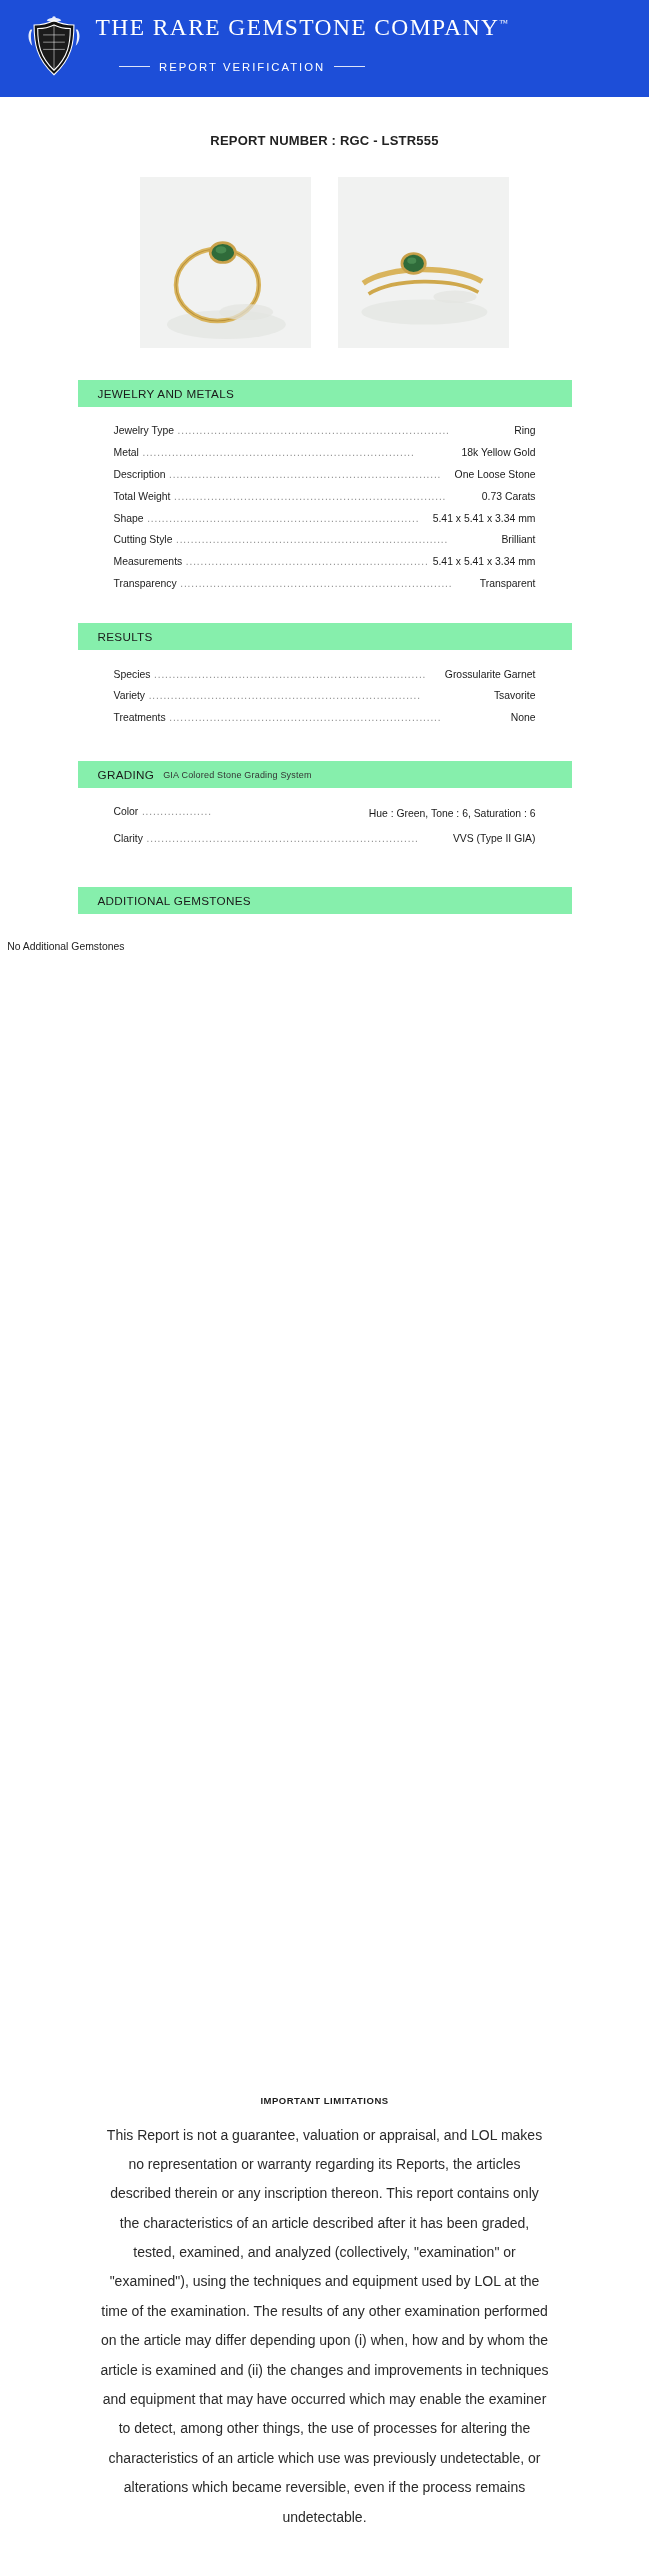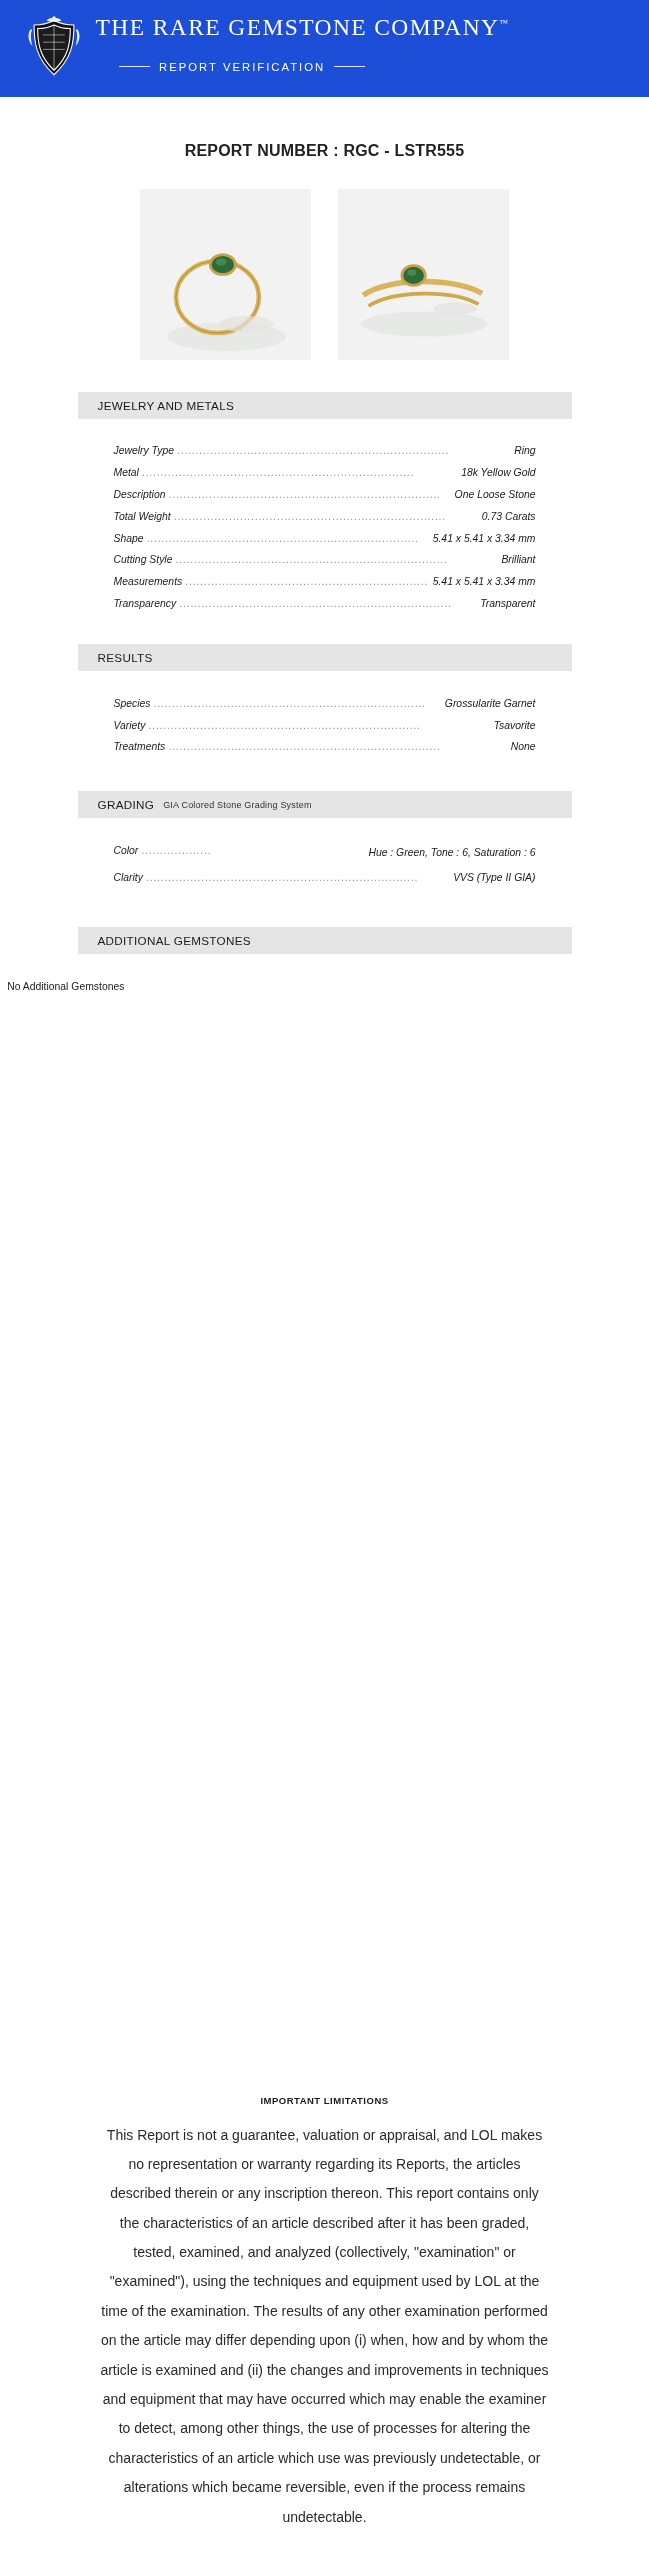--- a/index.html
+++ b/index.html
@@ -87,8 +87,8 @@
     font-weight: normal;
   }
   .report-number {
-    margin-top: 18px;
-    font-size: 16px;
+    margin-top: 9px;
+    font-size: 13px;
     color: #222222;
     font-weight: bold;
     letter-spacing: 0.2px;

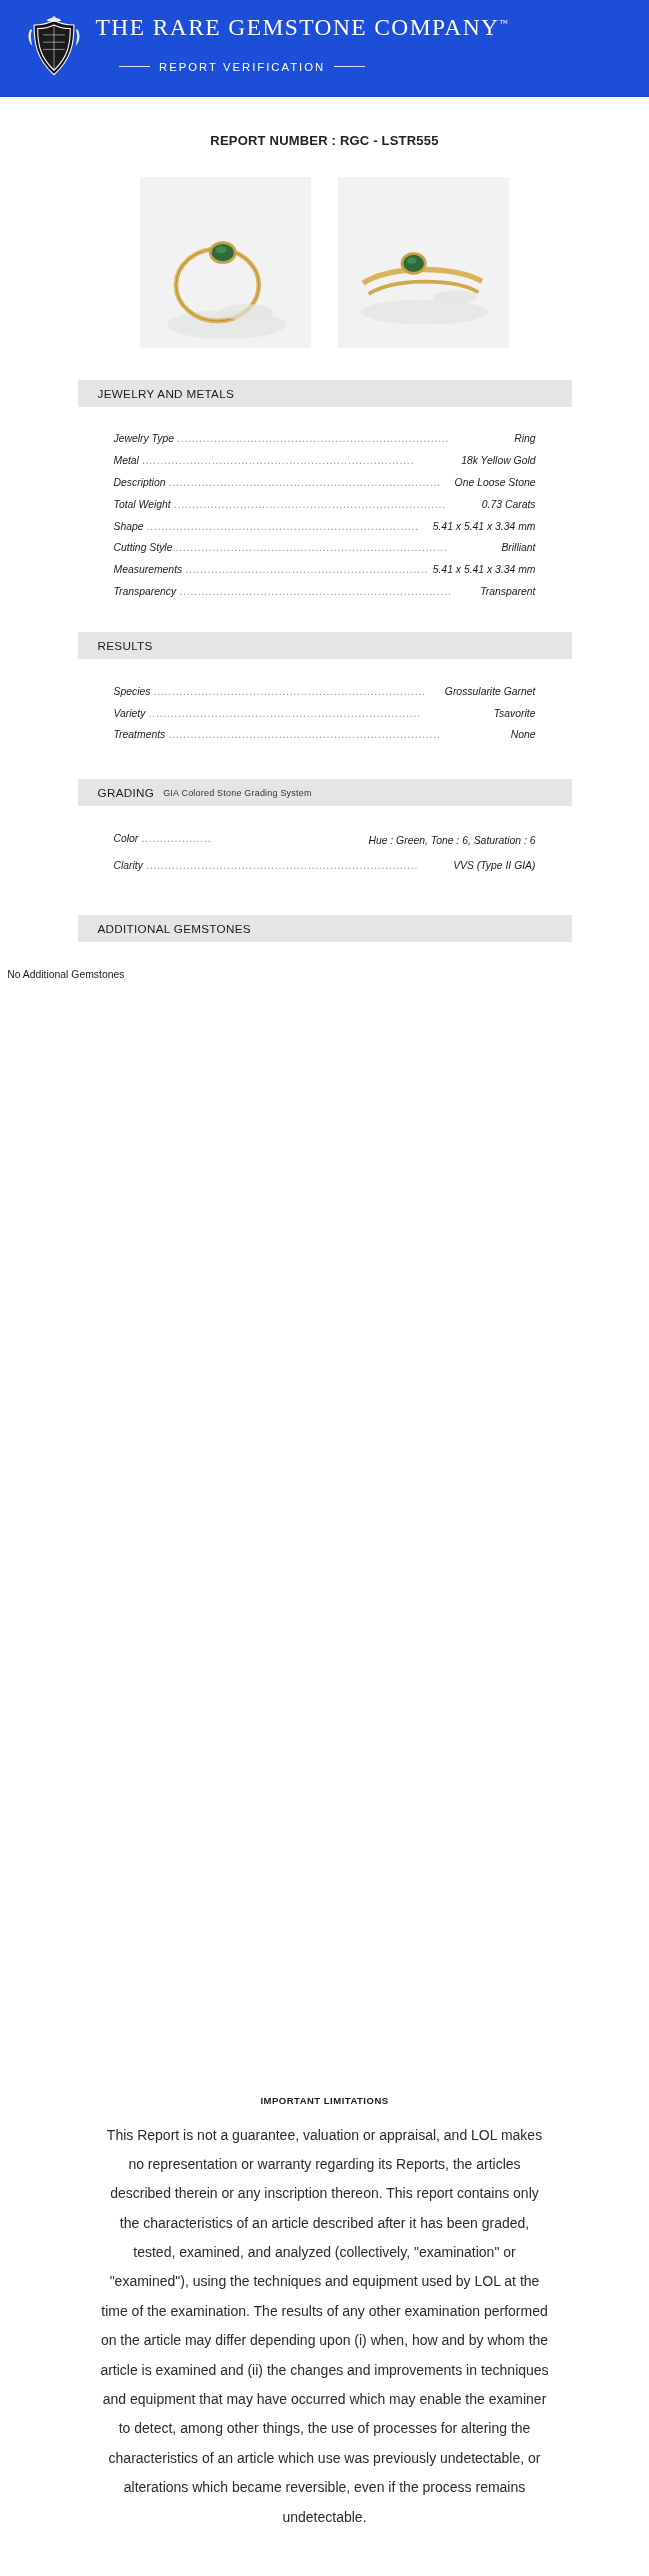--- a/index.html
+++ b/index.html
@@ -112,7 +112,7 @@
 
   
   .section-bar {
-    background: #e5e5e5;
+    background: #86efac;
     height: 27px;
     margin: 0 auto;
     width: 494px;

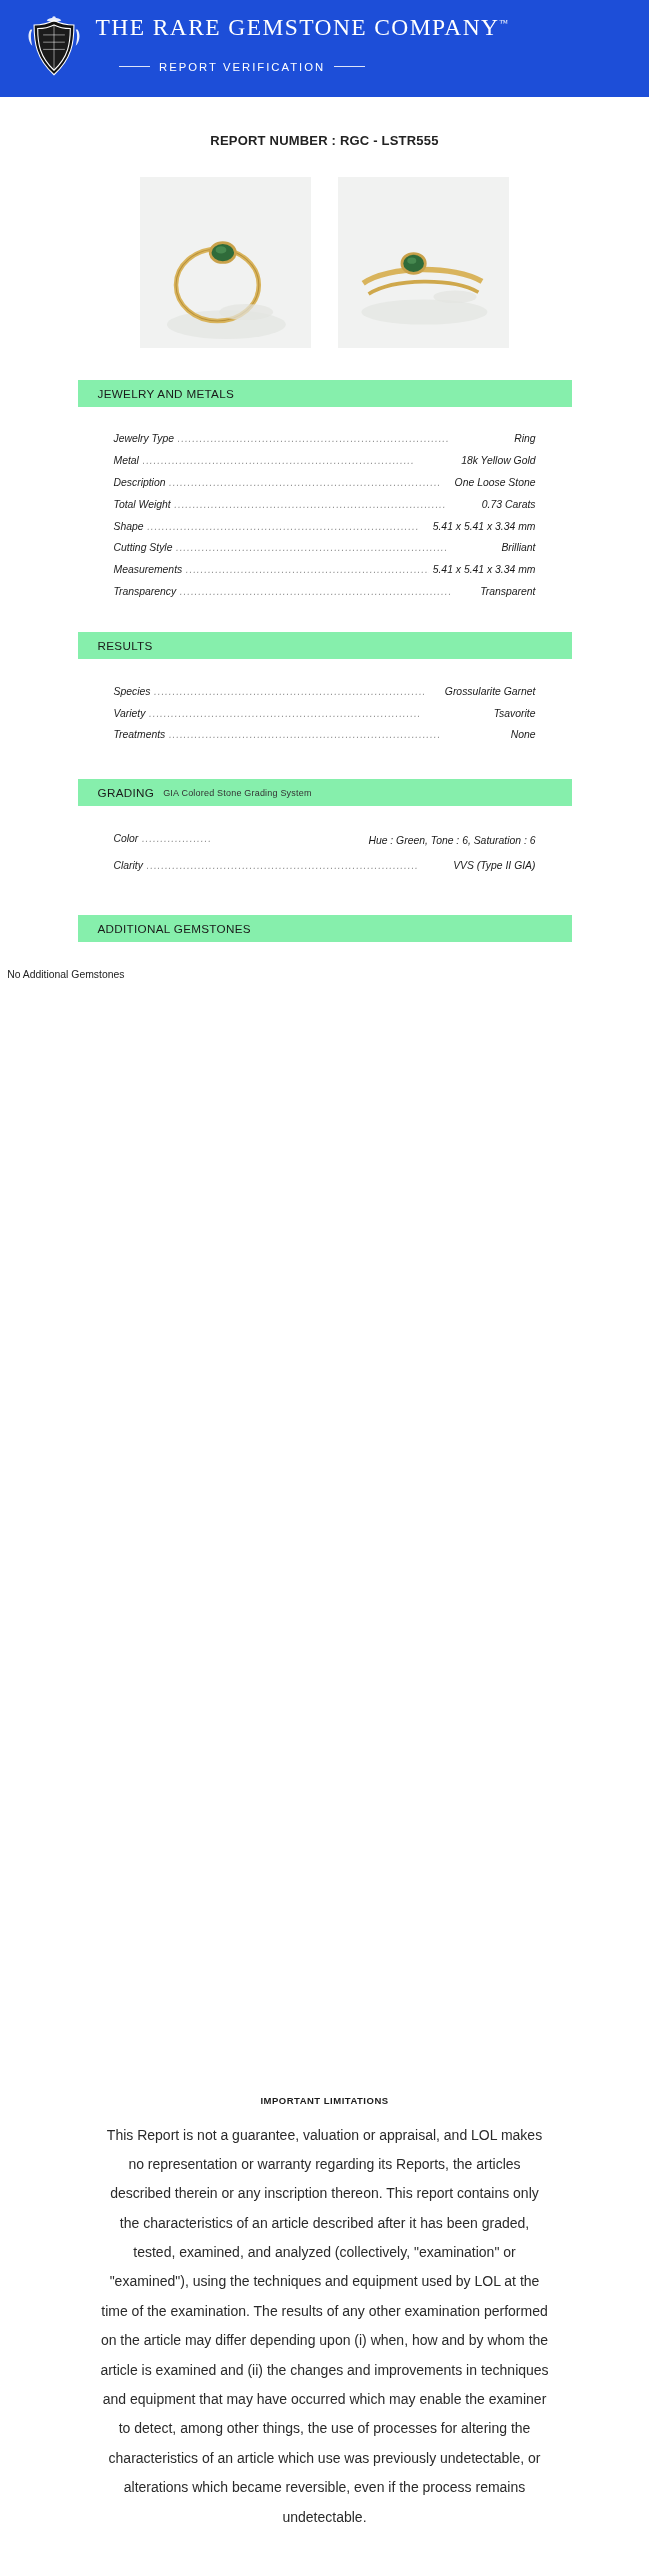--- a/index.html
+++ b/index.html
@@ -135,9 +135,8 @@
   
   .kv-block {
     width: 462px;
-    margin: 12px auto;
+    margin: 4px auto;
     padding: 14.4px 20px 0 20px;
-    font-style: italic;
   }
   .kv {
     display: flex;

